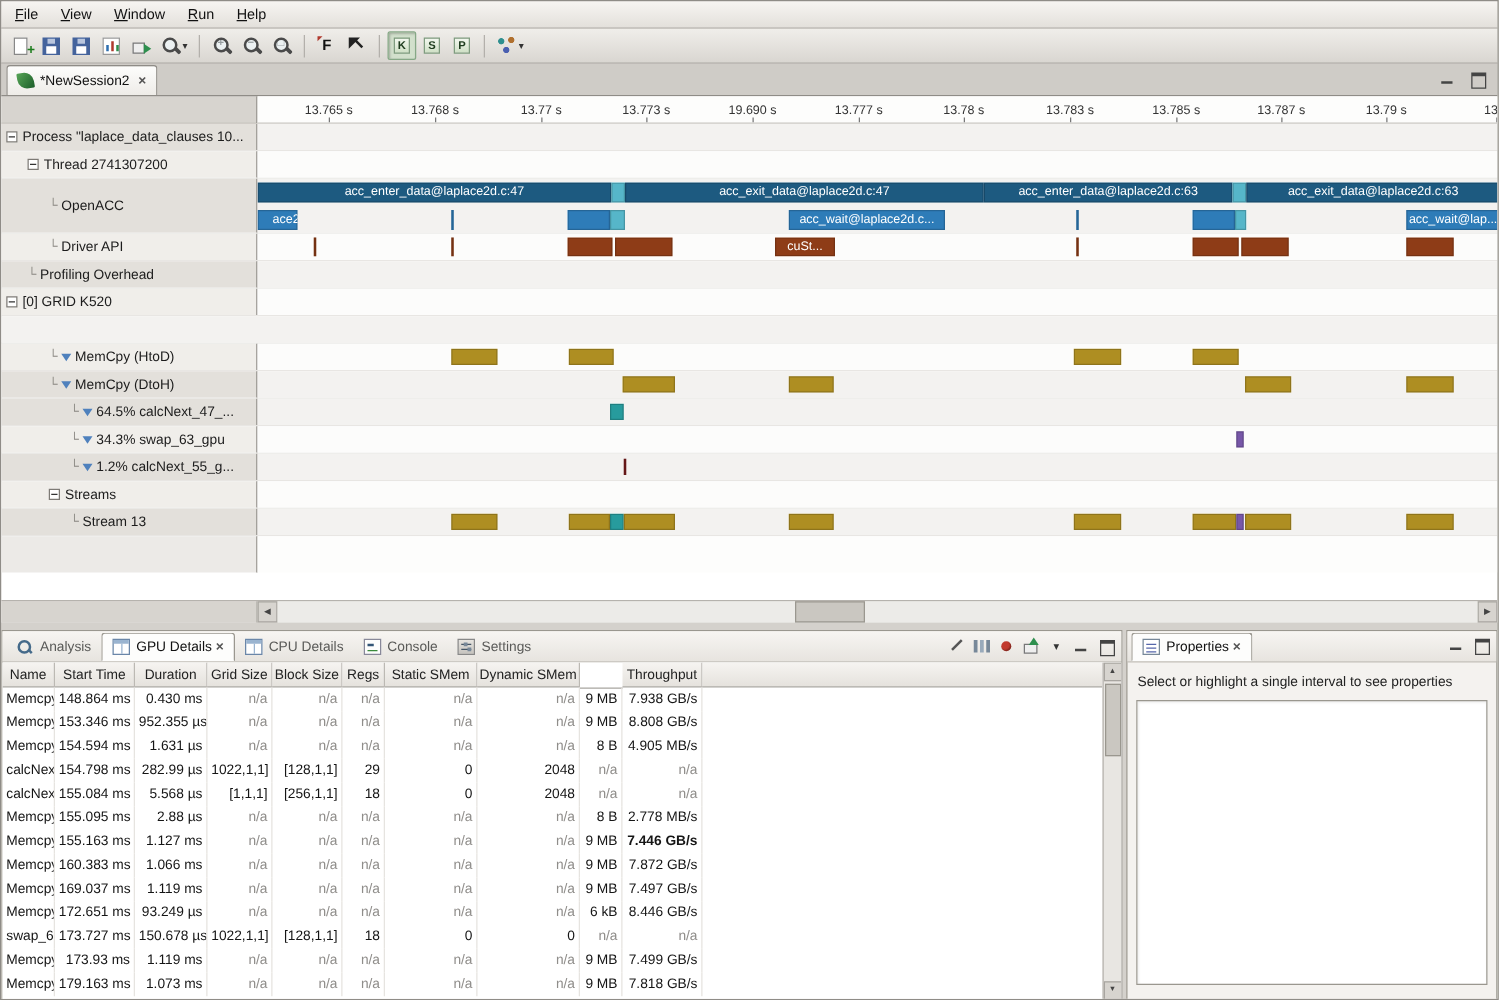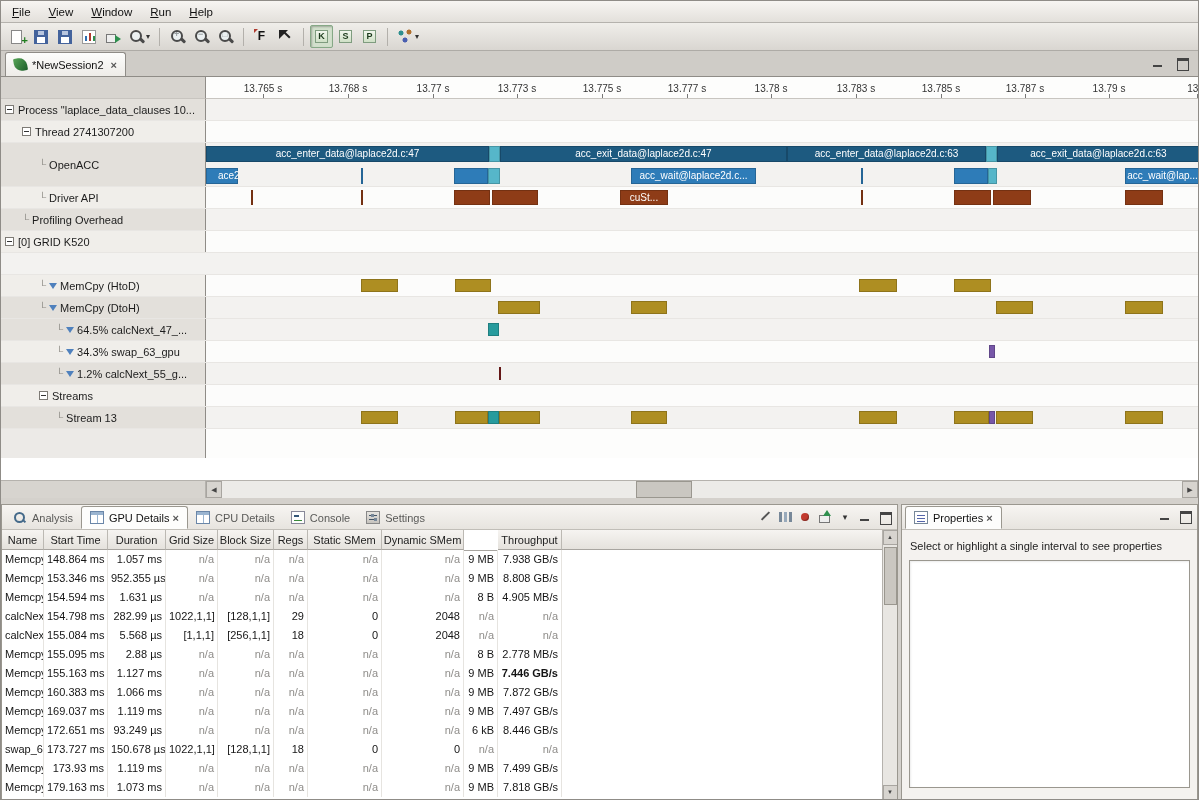--- a/index.html
+++ b/index.html
@@ -213,7 +213,7 @@
           <span class="rtick" style="left: 227px;"></span>
           <span class="rlabel" style="left: 311px;">13.773 s</span>
           <span class="rtick" style="left: 311px;"></span>
-          <span class="rlabel" style="left: 396px;">13.775 s</span>
+          <span class="rlabel" style="left: 396px;">19.690 s</span>
           <span class="rtick" style="left: 396px;"></span>
           <span class="rlabel" style="left: 481px;">13.777 s</span>
           <span class="rtick" style="left: 481px;"></span>

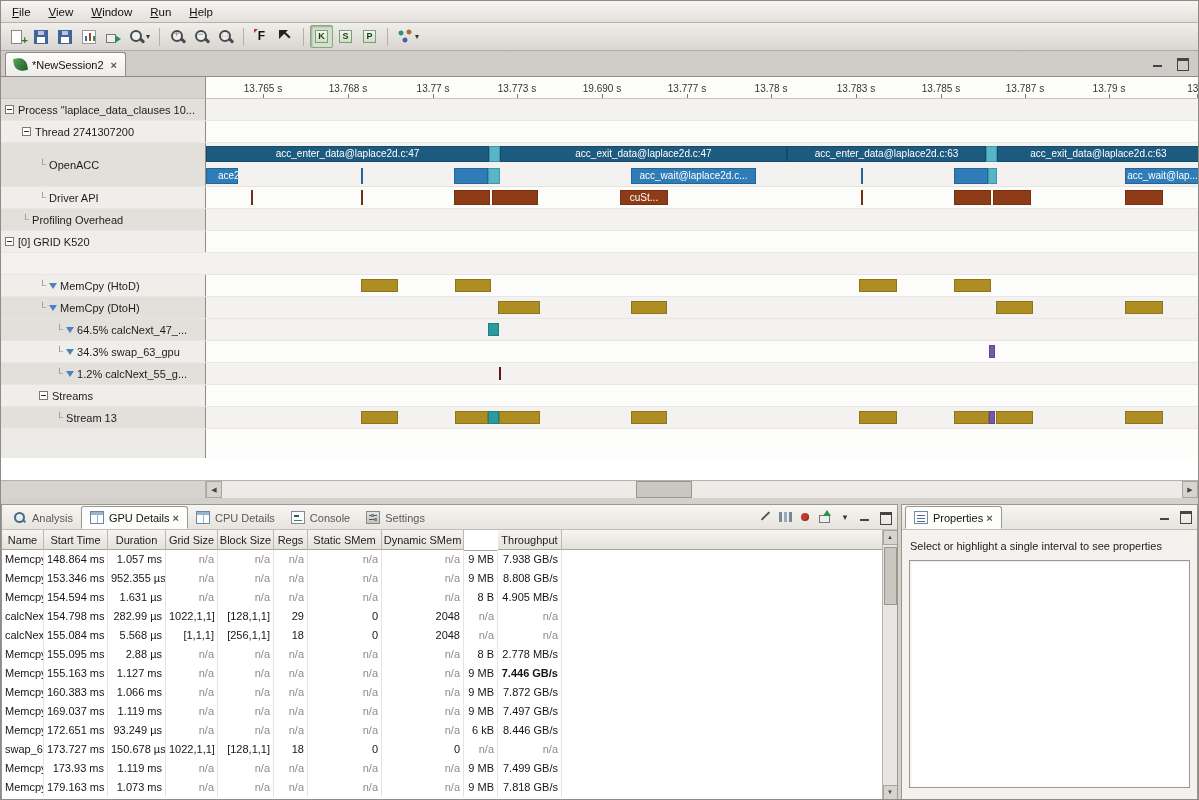--- a/index.html
+++ b/index.html
@@ -453,7 +453,7 @@
             <div class="g-row">
               <span class="g-cell" style="width: 42px;">Memcpy</span>
               <span class="g-cell num" style="width: 64px;">148.864 ms</span>
-              <span class="g-cell num" style="width: 58px;">1.057 ms</span>
+              <span class="g-cell num" style="width: 58px;">0.430 ms</span>
               <span class="g-cell num na" style="width: 52px;">n/a</span>
               <span class="g-cell num na" style="width: 56px;">n/a</span>
               <span class="g-cell num na" style="width: 34px;">n/a</span>

